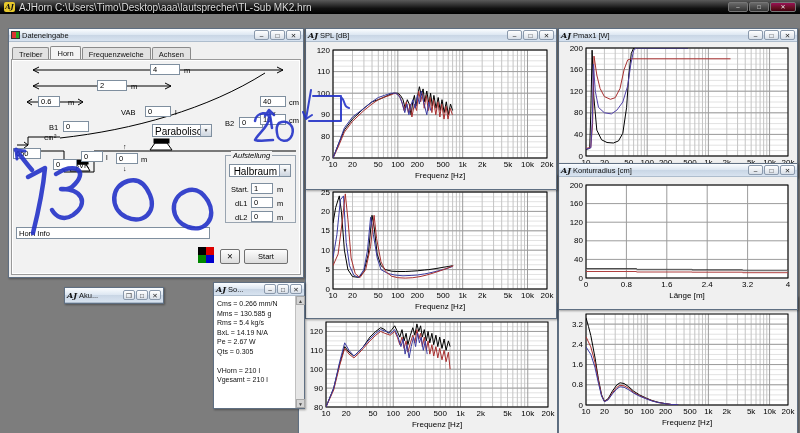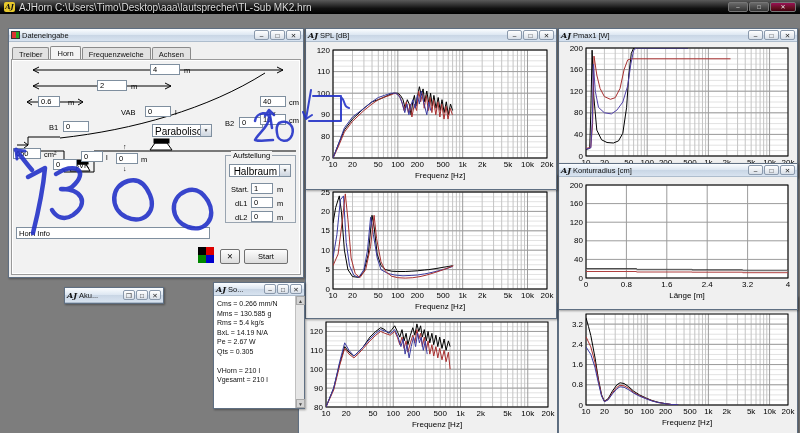--- a/index.html
+++ b/index.html
@@ -159,7 +159,7 @@
           <span class="lbl" style="left:276px; top:55px;">cm</span>
 
           <input class="fld" style="left: 0px; top: 87px; width: 28px;" value="650">
-          <span class="lbl" style="left:31px; top:89px;">cm²</span>
+          <span class="lbl" style="left:31px; top:73px;font-family:Liberation Mono, monospace;">cm²</span>
           <span class="lbl" style="left:17px; top:100px;margin-left:44px;">BVK</span>
           <input class="fld" style="left: 40px; top: 98px; width: 24px;" value="0">
           <input class="fld" style="left: 68px; top: 90px; width: 22px;" value="0">

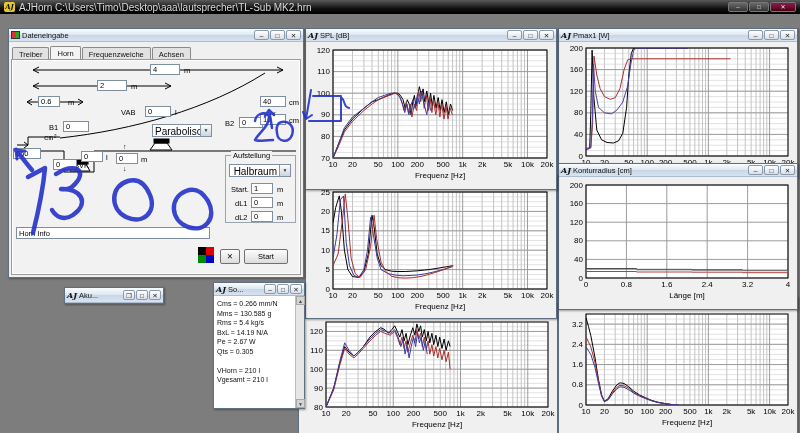--- a/index.html
+++ b/index.html
@@ -54,7 +54,7 @@
   .combo-btn { width:11px; background:linear-gradient(#fdfdfd,#cdd5df); border-left:1px solid #8a99ac;
     font-size:5px; text-align:center; line-height:11px; color:#333;}
   .grp { position:absolute; border:1px solid #9aa5b1; }
-  .grp-legend { position:absolute; top:-5px; left:5px; background:#f2f2f2; font-size:7.5px; padding:0 2px;}
+  .grp-legend { position:absolute; top:-5px; left:5px; background:#f2f2f2; font-size:7.5px; padding:0 2px;font-style:italic;}
   .cgrid { position:absolute; width:16px; height:16px; display:grid; grid-template-columns:8px 8px;}
   .cgrid span { width:8px; height:8px; }
   .pbtn { position:absolute; height:15px; background:linear-gradient(#fdfdfd,#dcdcdc);

